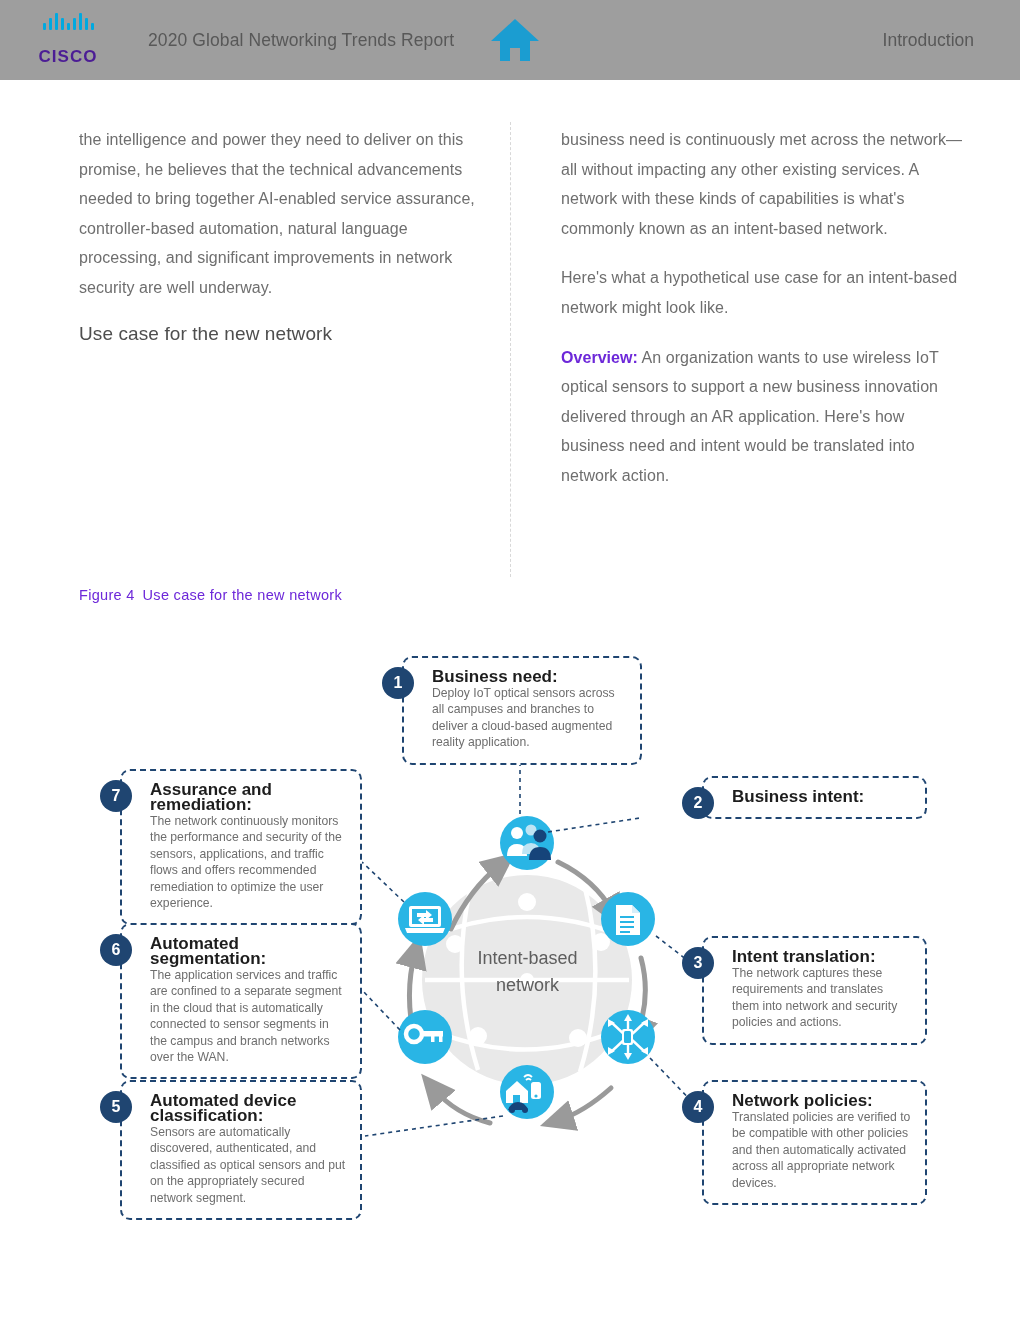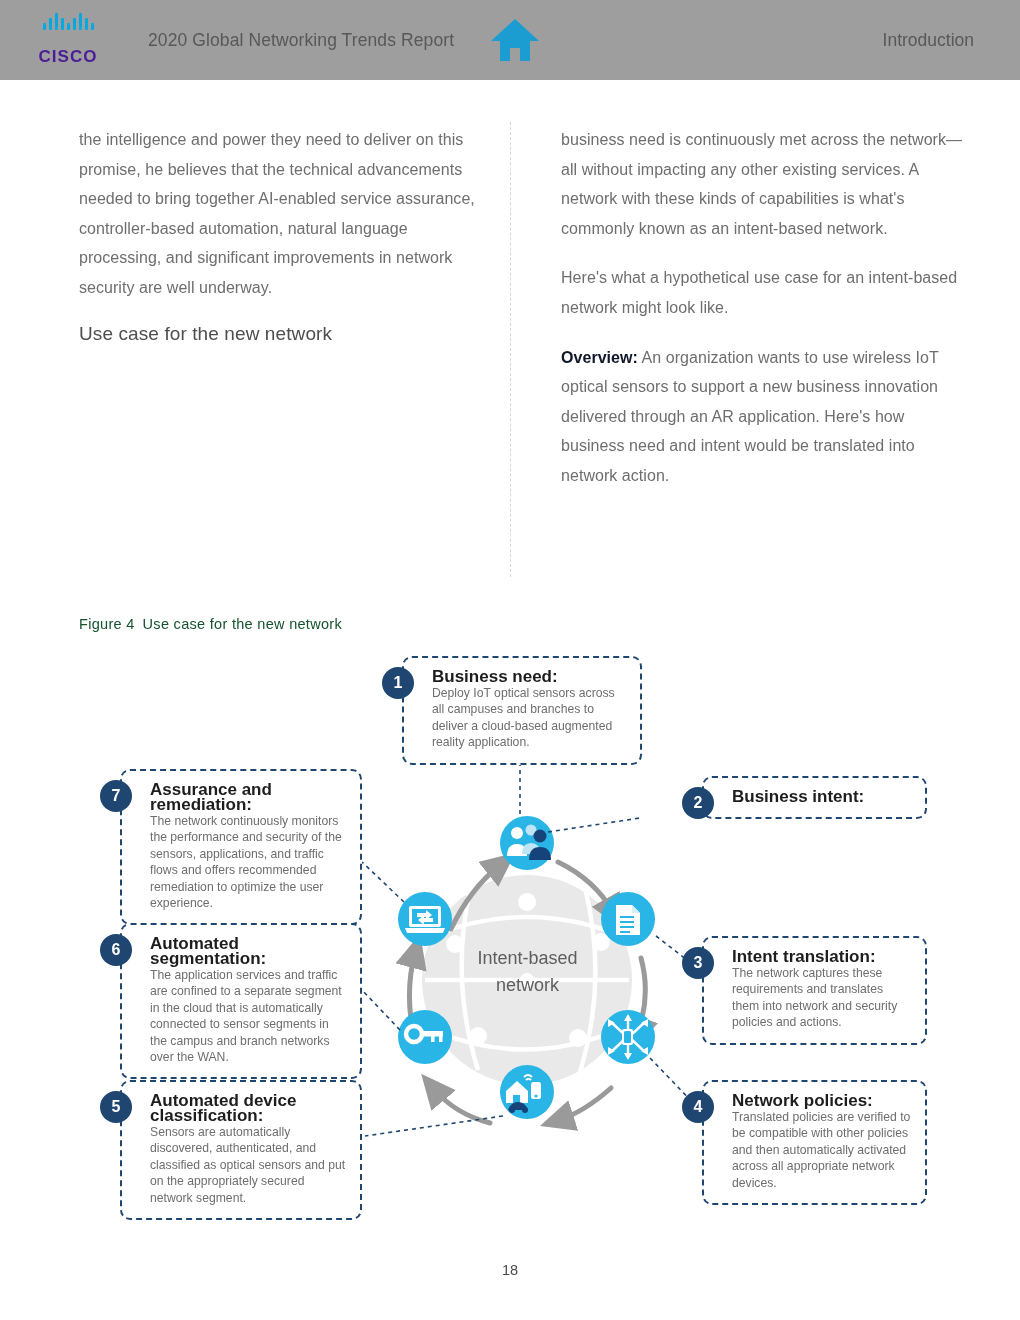--- a/index.html
+++ b/index.html
@@ -52,7 +52,7 @@
     color: #6e6e6e; font-size: 16px; line-height: 29.6px;
     margin-bottom: 20px; letter-spacing: 0.05px;
   }
-  .col p b { color: #0f172a; font-weight: bold; }
+  .col p b { color: #6d28d9; font-weight: bold; }
   .subhead {
     color: #4e4e4e; font-size: 19px; font-weight: 400;
     margin: 16px 0 12px 0; letter-spacing: 0.1px;

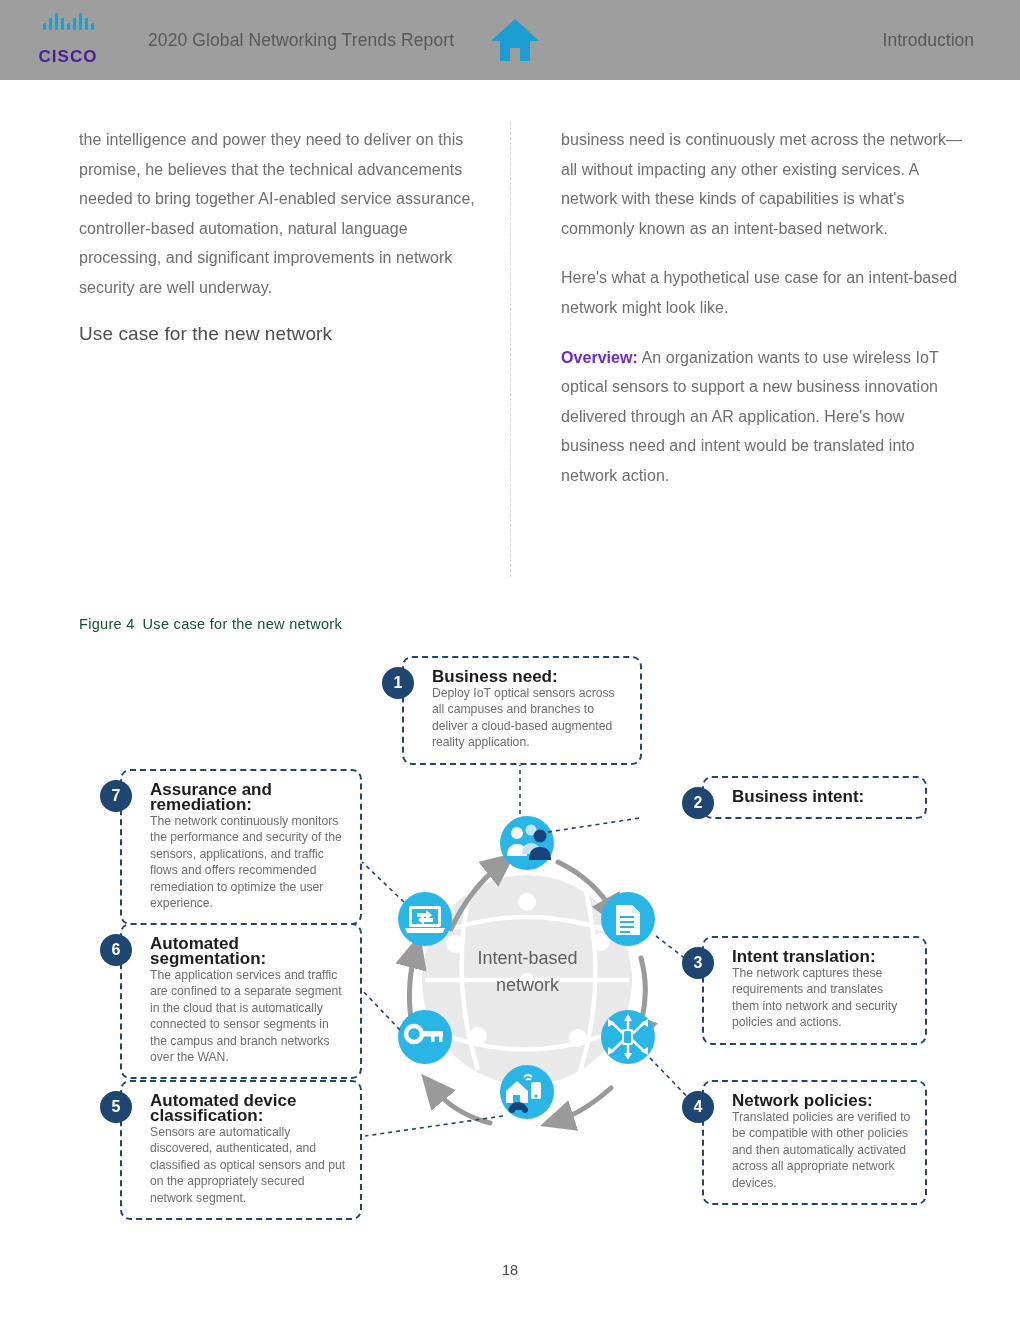--- a/index.html
+++ b/index.html
@@ -65,8 +65,8 @@
 
   
   .fig-caption {
-    position: absolute; left: 79px; top: 616px;
-    color: #14532d; font-size: 14.5px; letter-spacing: 0.3px;
+    position: absolute; left: 79px; top: 587px;
+    color: #6d28d9; font-size: 14.5px; letter-spacing: 0.3px;
   }
   .fig-caption .num { margin-right: 8px; }
 

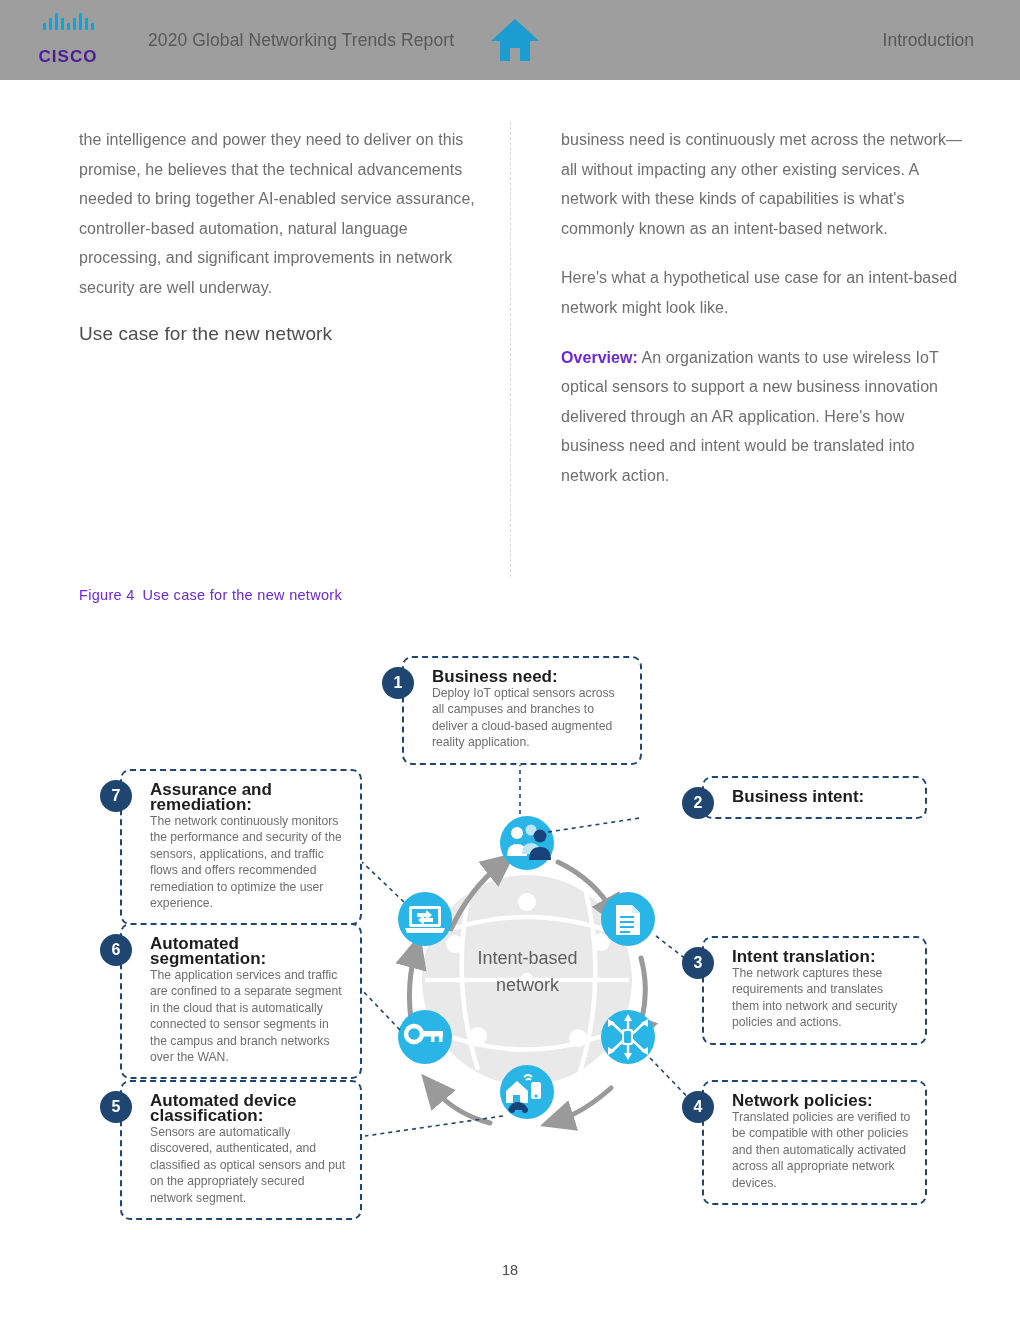--- a/index.html
+++ b/index.html
@@ -337,7 +337,6 @@
     </div>
   </div>
 
-  <div class="page-number">18</div>
 
 </div>
 

